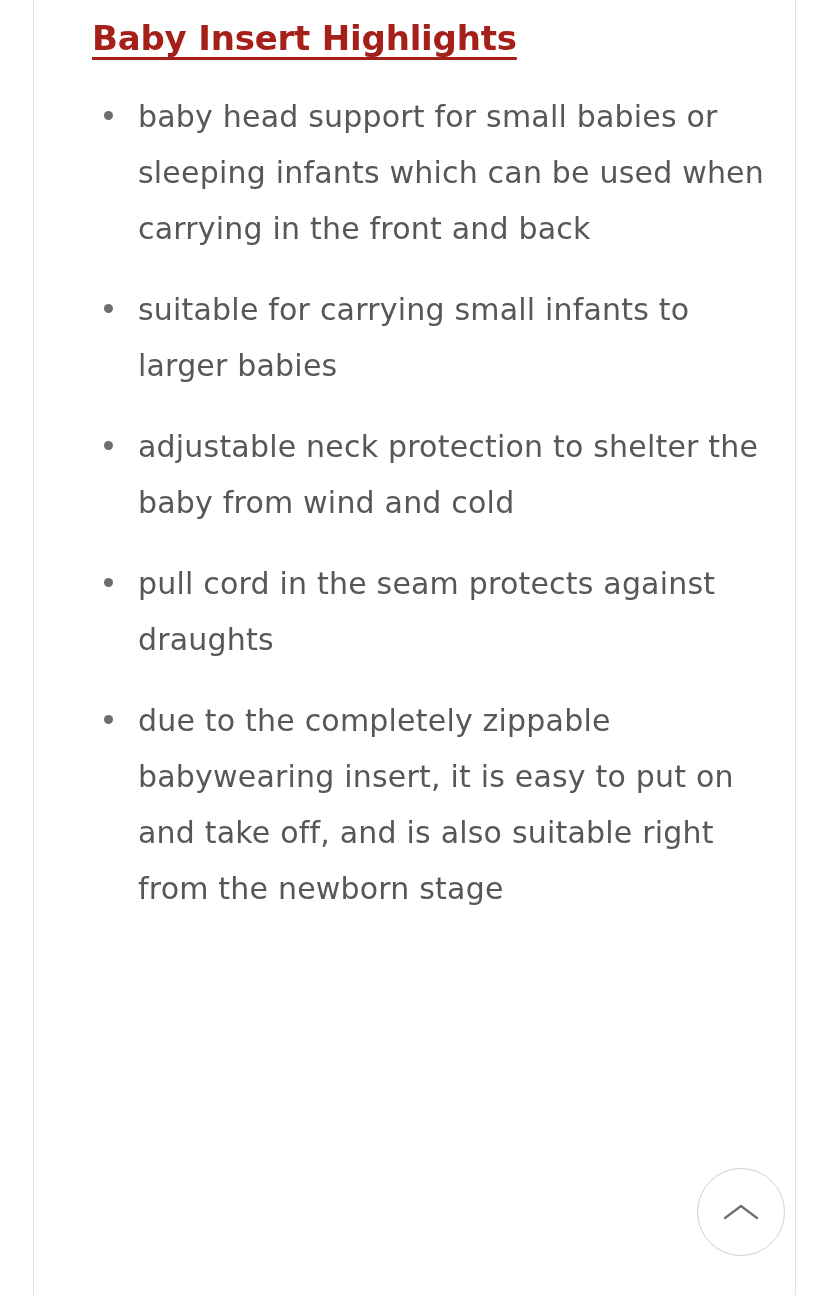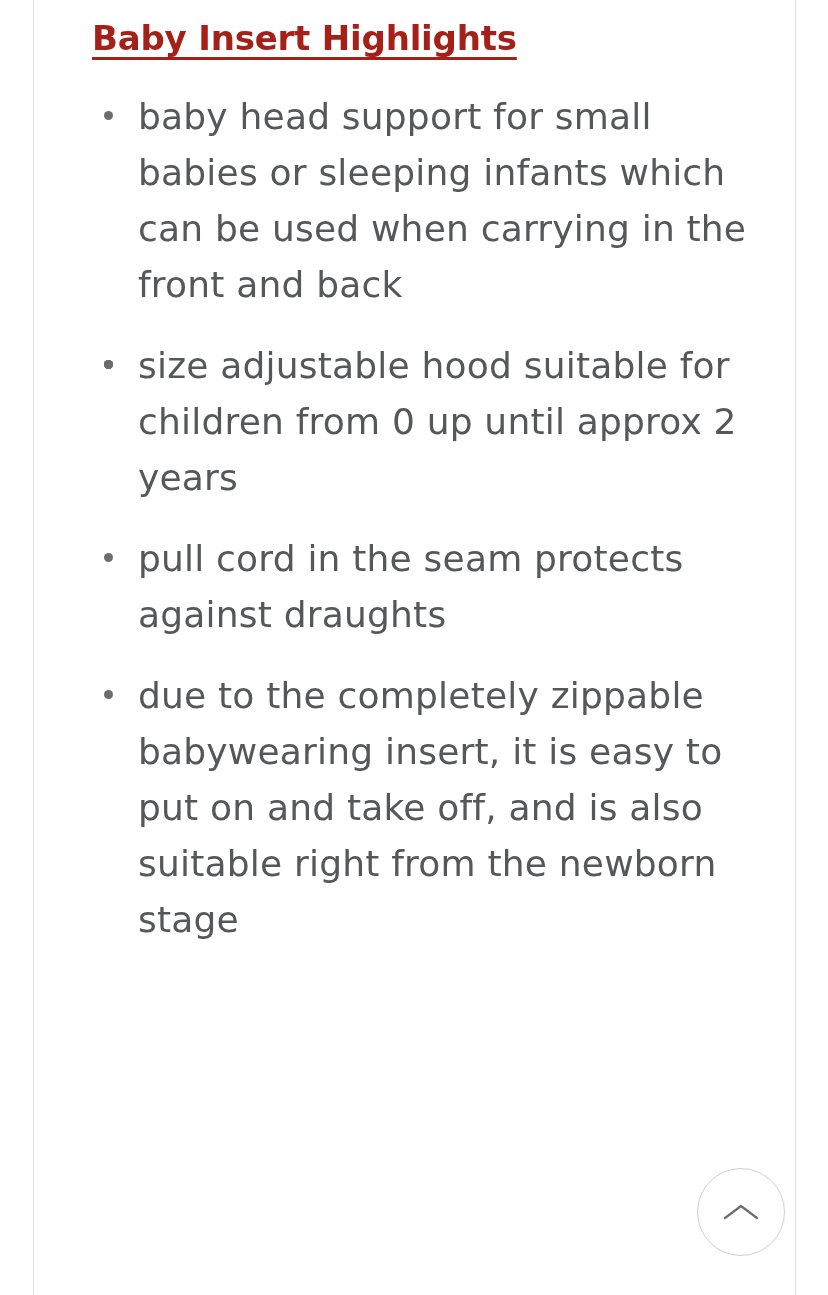--- a/index.html
+++ b/index.html
@@ -78,7 +78,7 @@
     position: relative;
     padding-left: 46px;
     margin-bottom: 25px;
-    font-size: 36px;
+    font-size: 30px;
     line-height: 56px;
     color: #555759;
     letter-spacing: 0.2px;

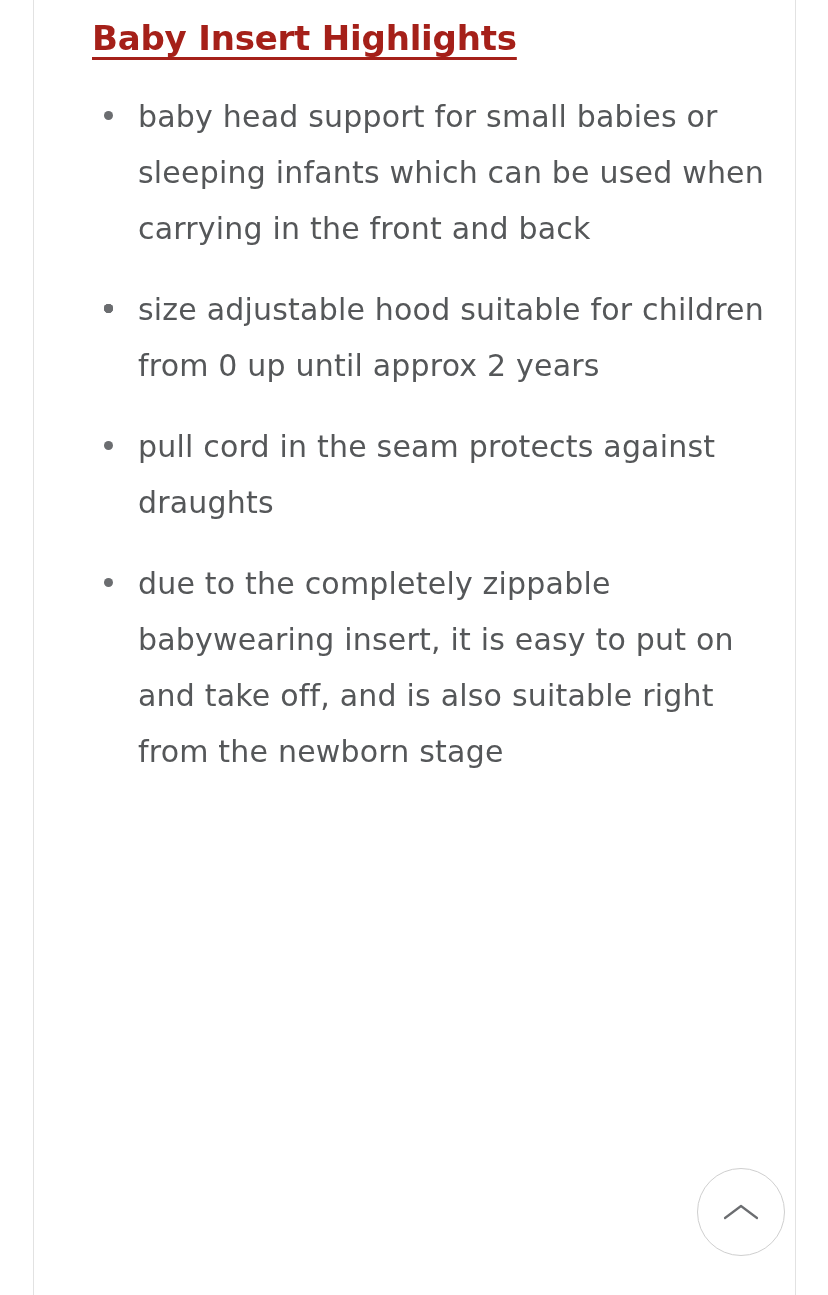--- a/index.html
+++ b/index.html
@@ -133,6 +133,7 @@
       </li>
       <li>
         <span class="bullet"></span>
+        <span>suitable for carrying small infants to larger babies</span>
       </li>
       <li>
         <span class="bullet"></span>

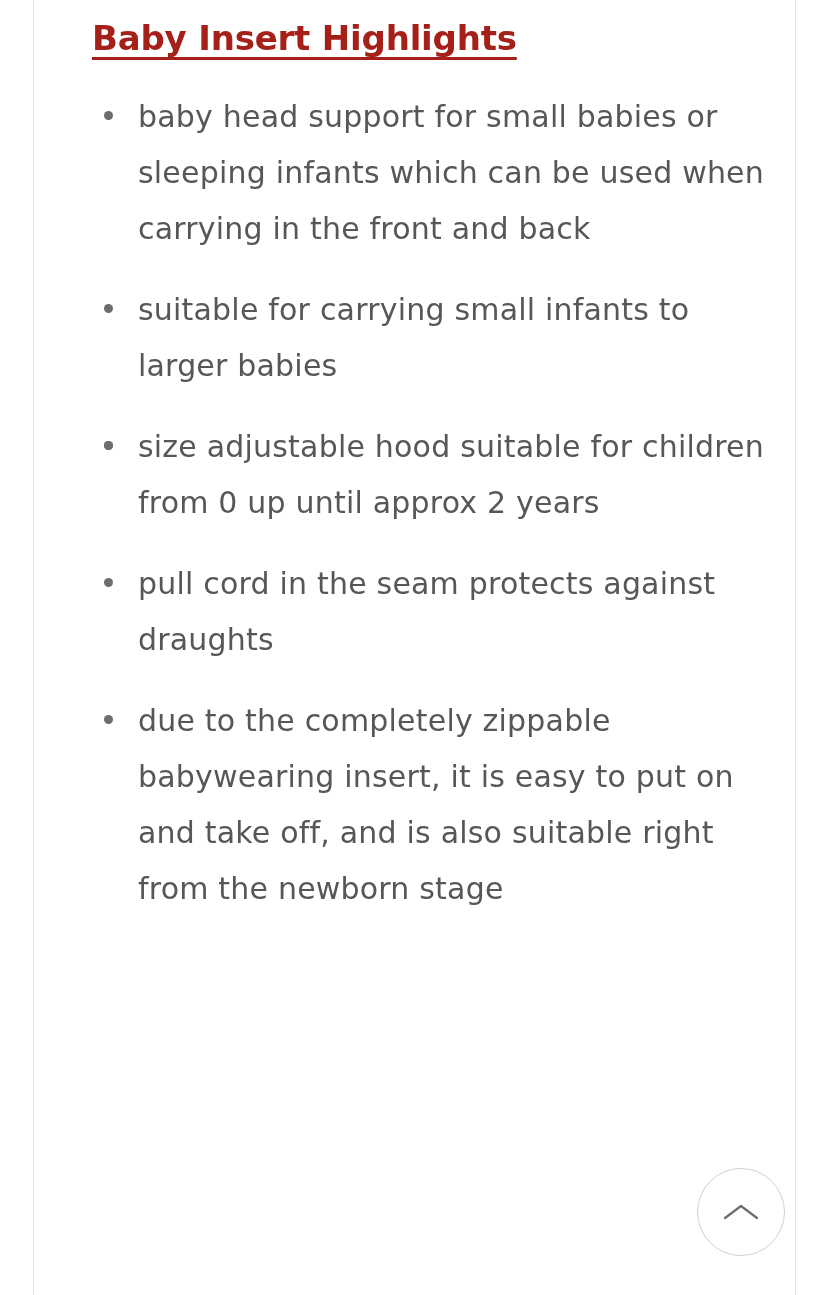--- a/index.html
+++ b/index.html
@@ -137,6 +137,7 @@
       </li>
       <li>
         <span class="bullet"></span>
+        <span>adjustable neck protection to shelter the baby from wind and cold</span>
       </li>
       <li>
         <span class="bullet"></span>

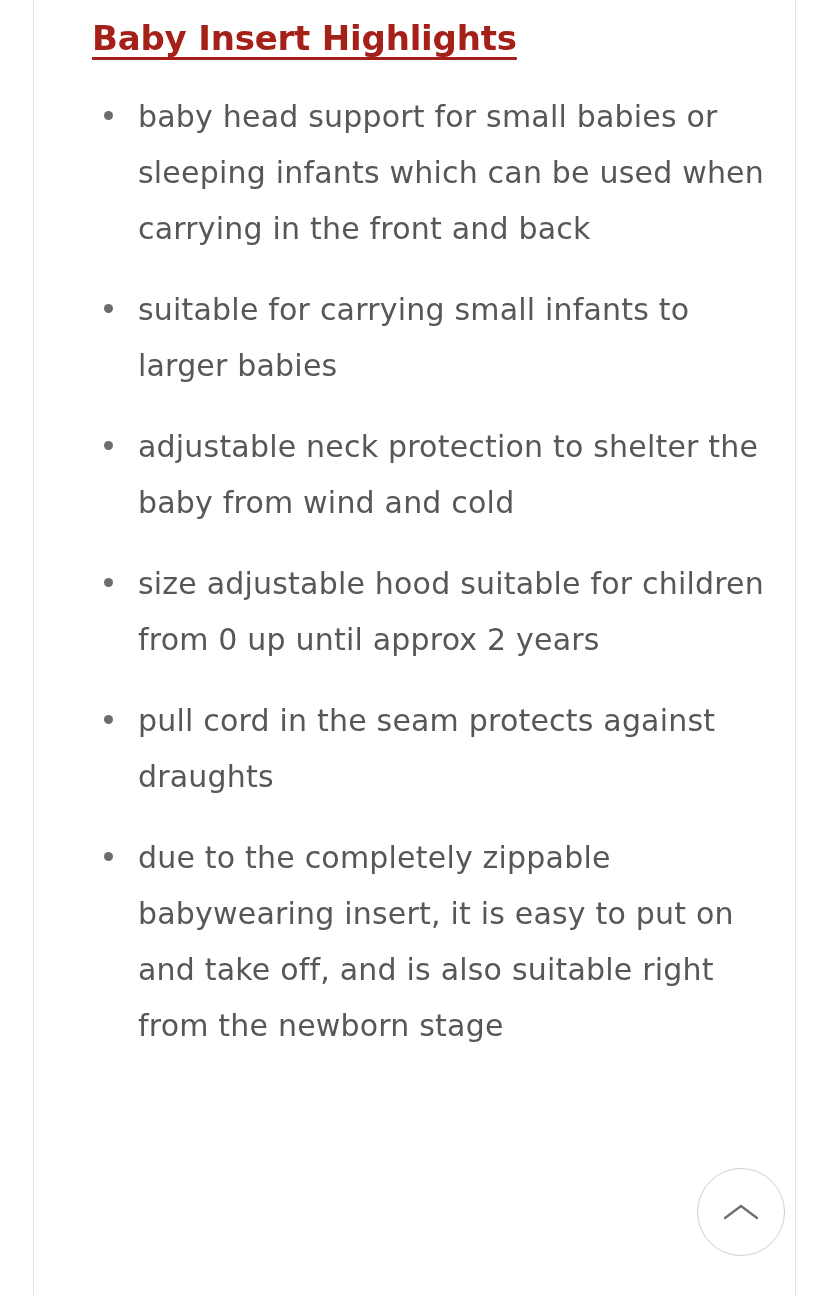--- a/index.html
+++ b/index.html
@@ -141,10 +141,6 @@
       </li>
       <li>
         <span class="bullet"></span>
-        <span>size adjustable hood suitable for children from 0 up until approx 2 years</span>
-      </li>
-      <li>
-        <span class="bullet"></span>
         <span>pull cord in the seam protects against draughts</span>
       </li>
       <li>

